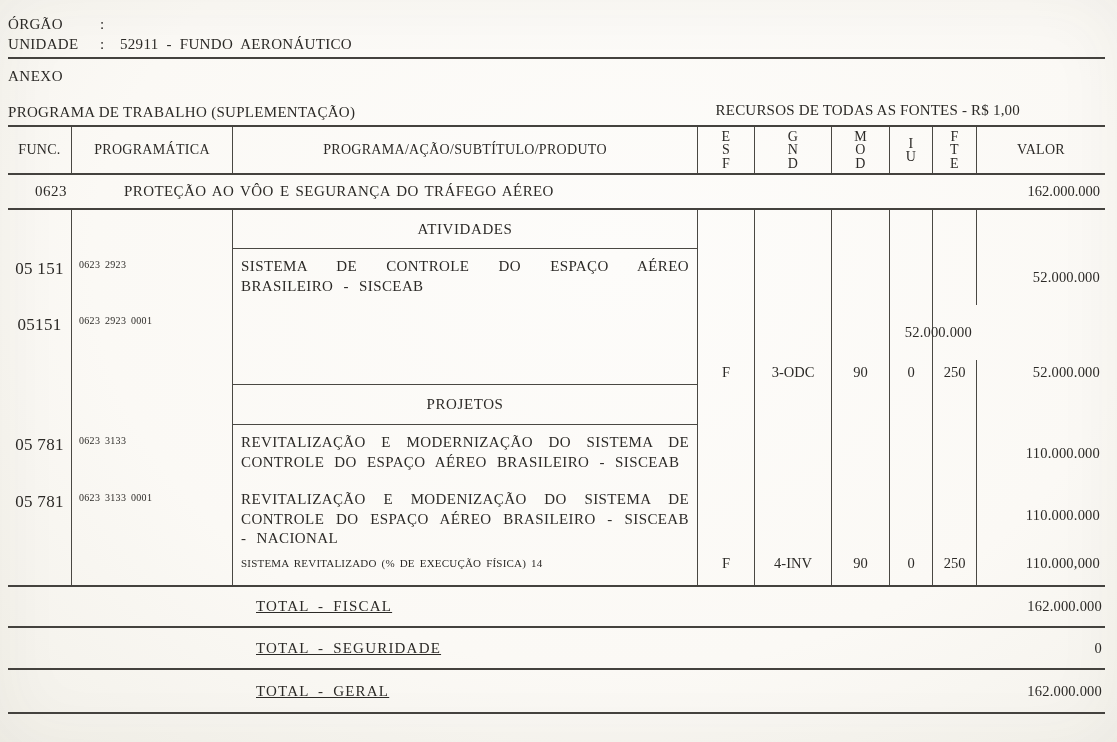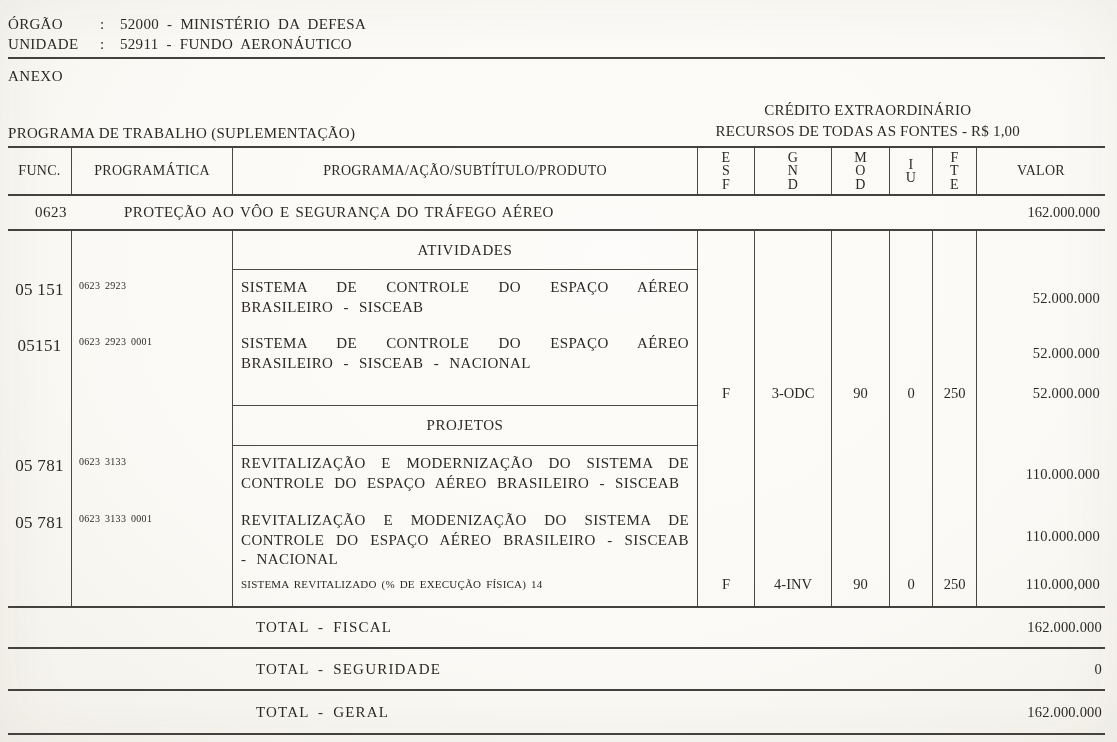--- a/index.html
+++ b/index.html
@@ -67,7 +67,6 @@
       <div class="meta-row">
         <span class="meta-label">ÓRGÃO</span>
         <span class="meta-colon">:</span>
-        <span class="meta-value">52000 - MINISTÉRIO DA DEFESA</span>
       </div>
       <div class="meta-row">
         <span class="meta-label">UNIDADE</span>

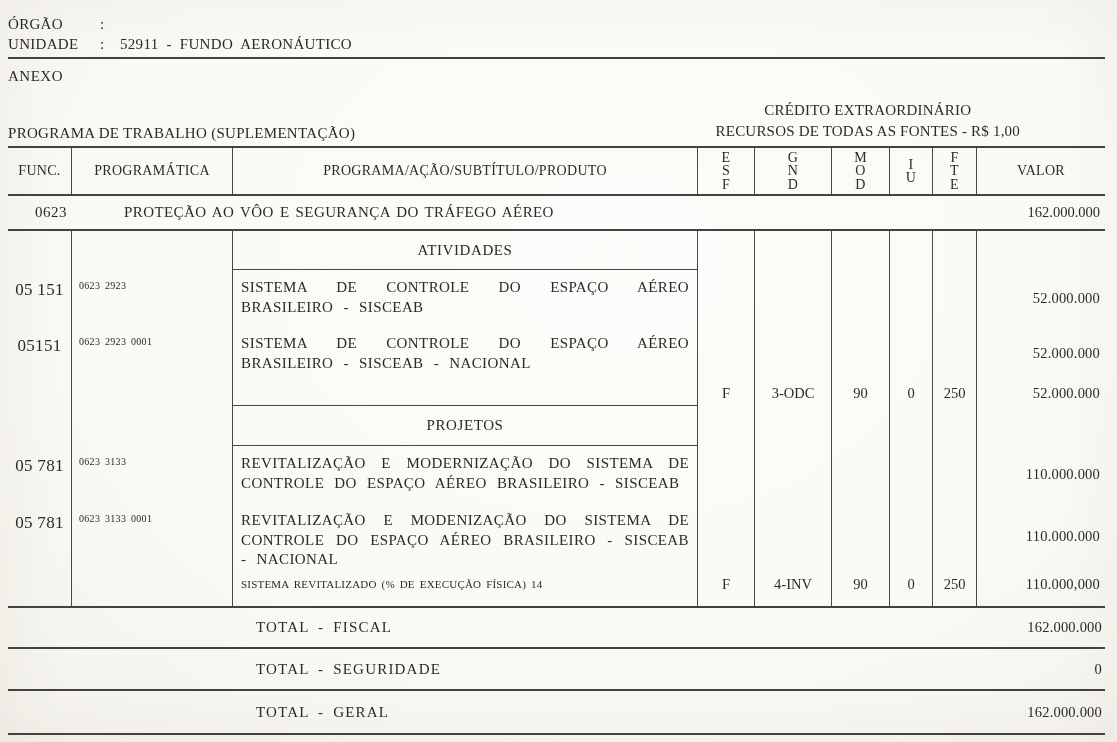--- a/index.html
+++ b/index.html
@@ -80,7 +80,6 @@
     <div class="subhead">
       <div class="subhead-left">PROGRAMA DE TRABALHO (SUPLEMENTAÇÃO)</div>
       <div class="subhead-right">
-        <div>CRÉDITO EXTRAORDINÁRIO</div>
         <div>RECURSOS DE TODAS AS FONTES - R$ 1,00</div>
       </div>
     </div>

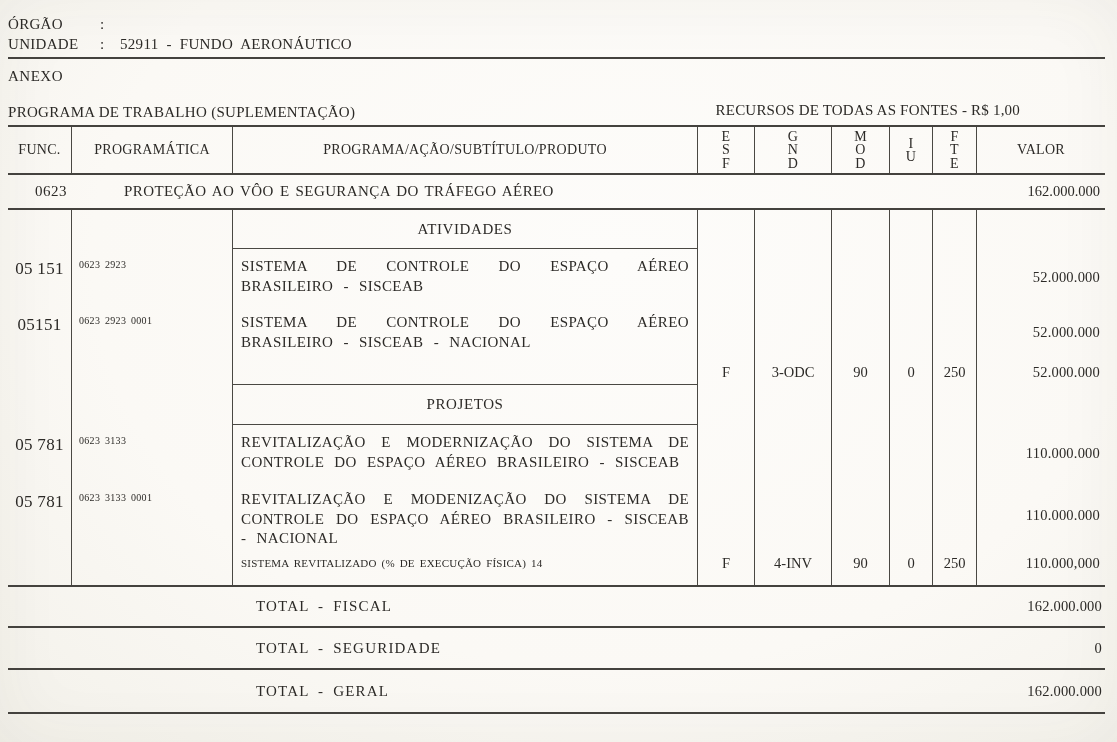--- a/index.html
+++ b/index.html
@@ -140,7 +140,6 @@
       <div class="grid9 h55">
         <div class="br c-func">05151</div>
         <div class="br c-progm">0623 2923 0001</div>
-        <div class="br c-desc">SISTEMA DE CONTROLE DO ESPAÇO AÉREO BRASILEIRO - SISCEAB - NACIONAL</div>
         <div class="br"></div>
         <div class="br"></div>
         <div class="br"></div>

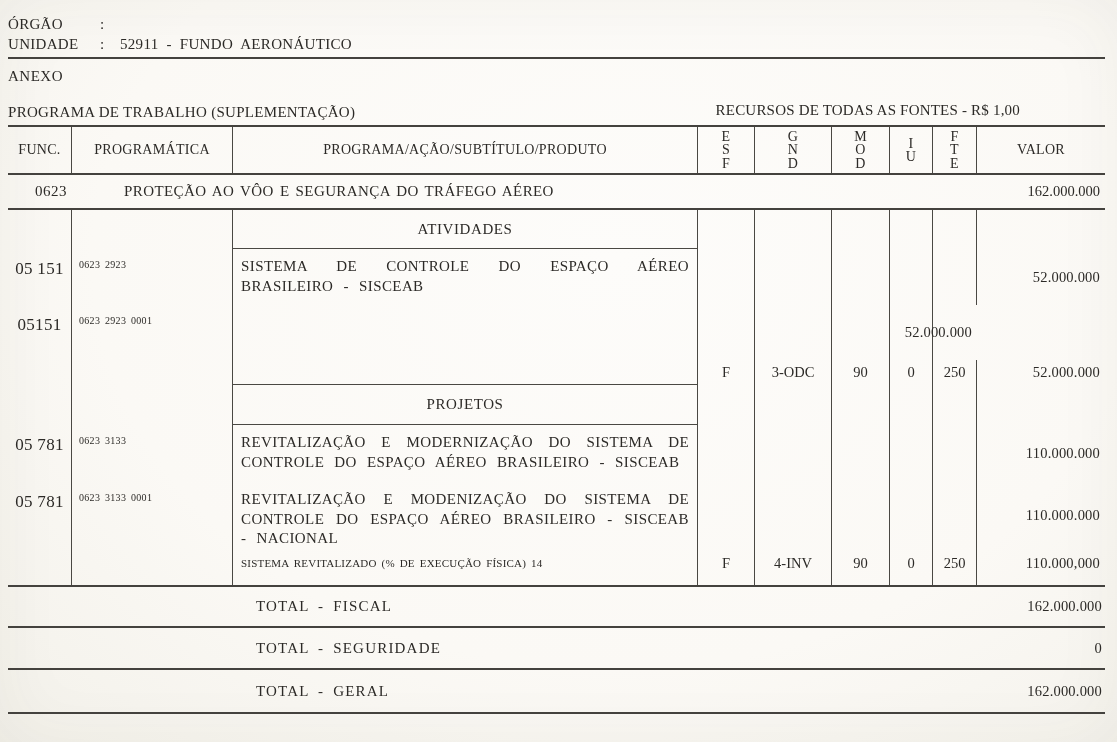--- a/index.html
+++ b/index.html
@@ -54,7 +54,7 @@
 
   .totals-row { display:flex; align-items:center; border-bottom:2px solid #44423e; font-size:15px; }
   .t41{height:41px} .t42{height:42px} .t44{height:44px}
-  .totals-label { margin-left:248px; letter-spacing:1.2px; word-spacing:4px; }
+  .totals-label { margin-left:248px; letter-spacing:1.2px; word-spacing:4px;text-decoration:underline; }
   .totals-valor { margin-left:auto; padding-right:3px; font-size:14.5px; letter-spacing:0.2px; }
 </style>
 </head>

